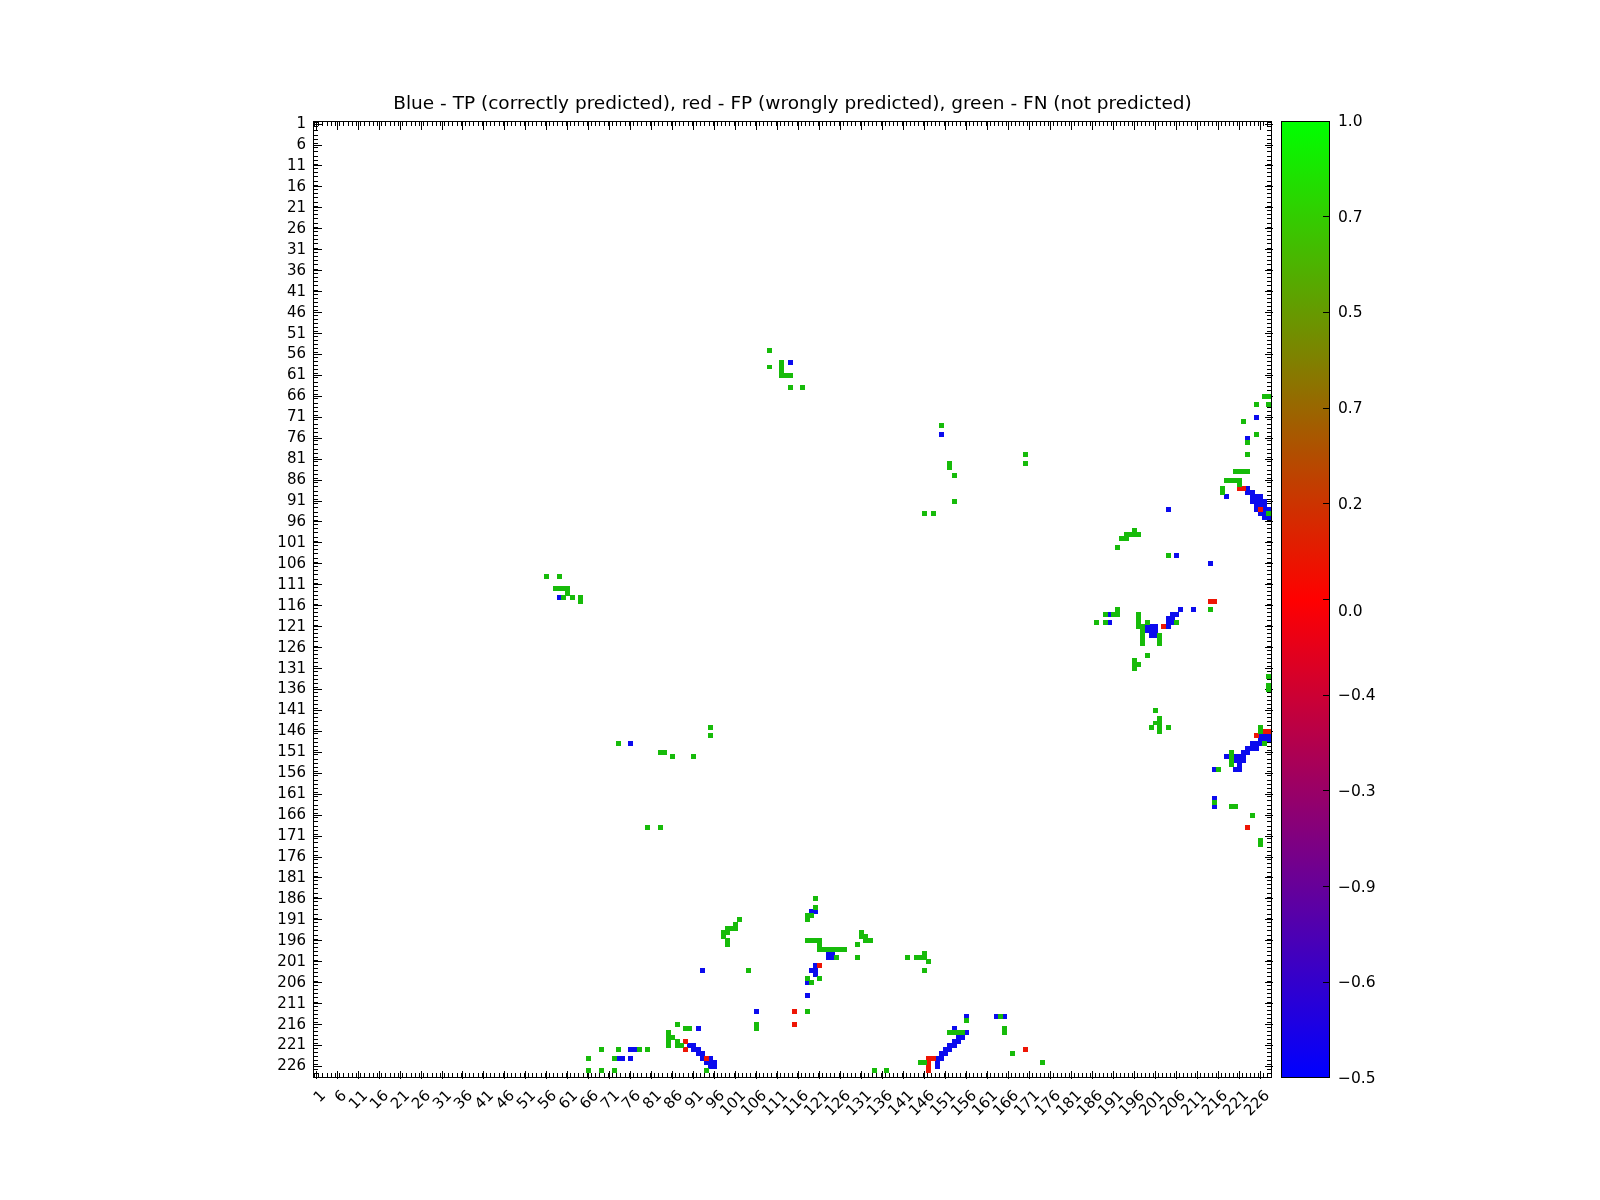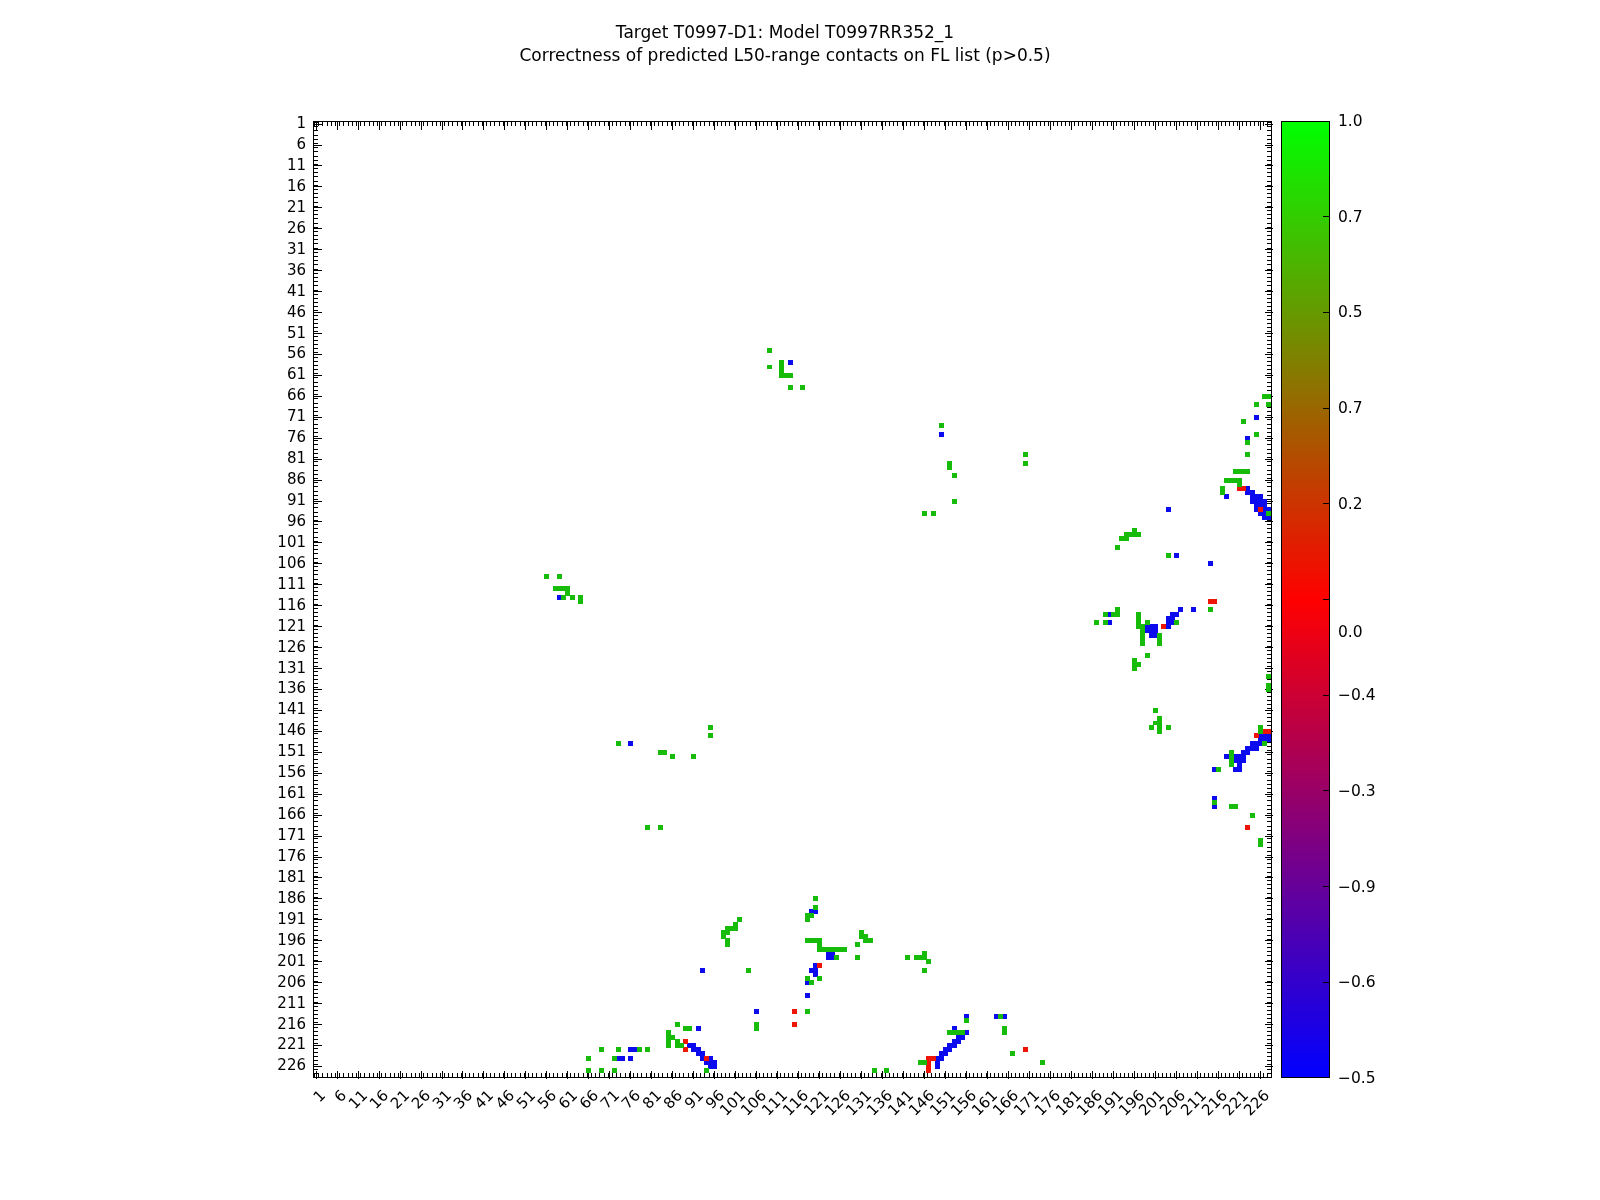--- a/index.html
+++ b/index.html
@@ -31,7 +31,6 @@
 <body>
 
 <div id="fig">
-  <div class="sup sup1">Target T0997-D1: Model T0997RR352_1</div>
   <div class="sup sup2">Correctness of predicted L50-range contacts on FL list (p&gt;0.5)</div>
 
   <div id="plot">

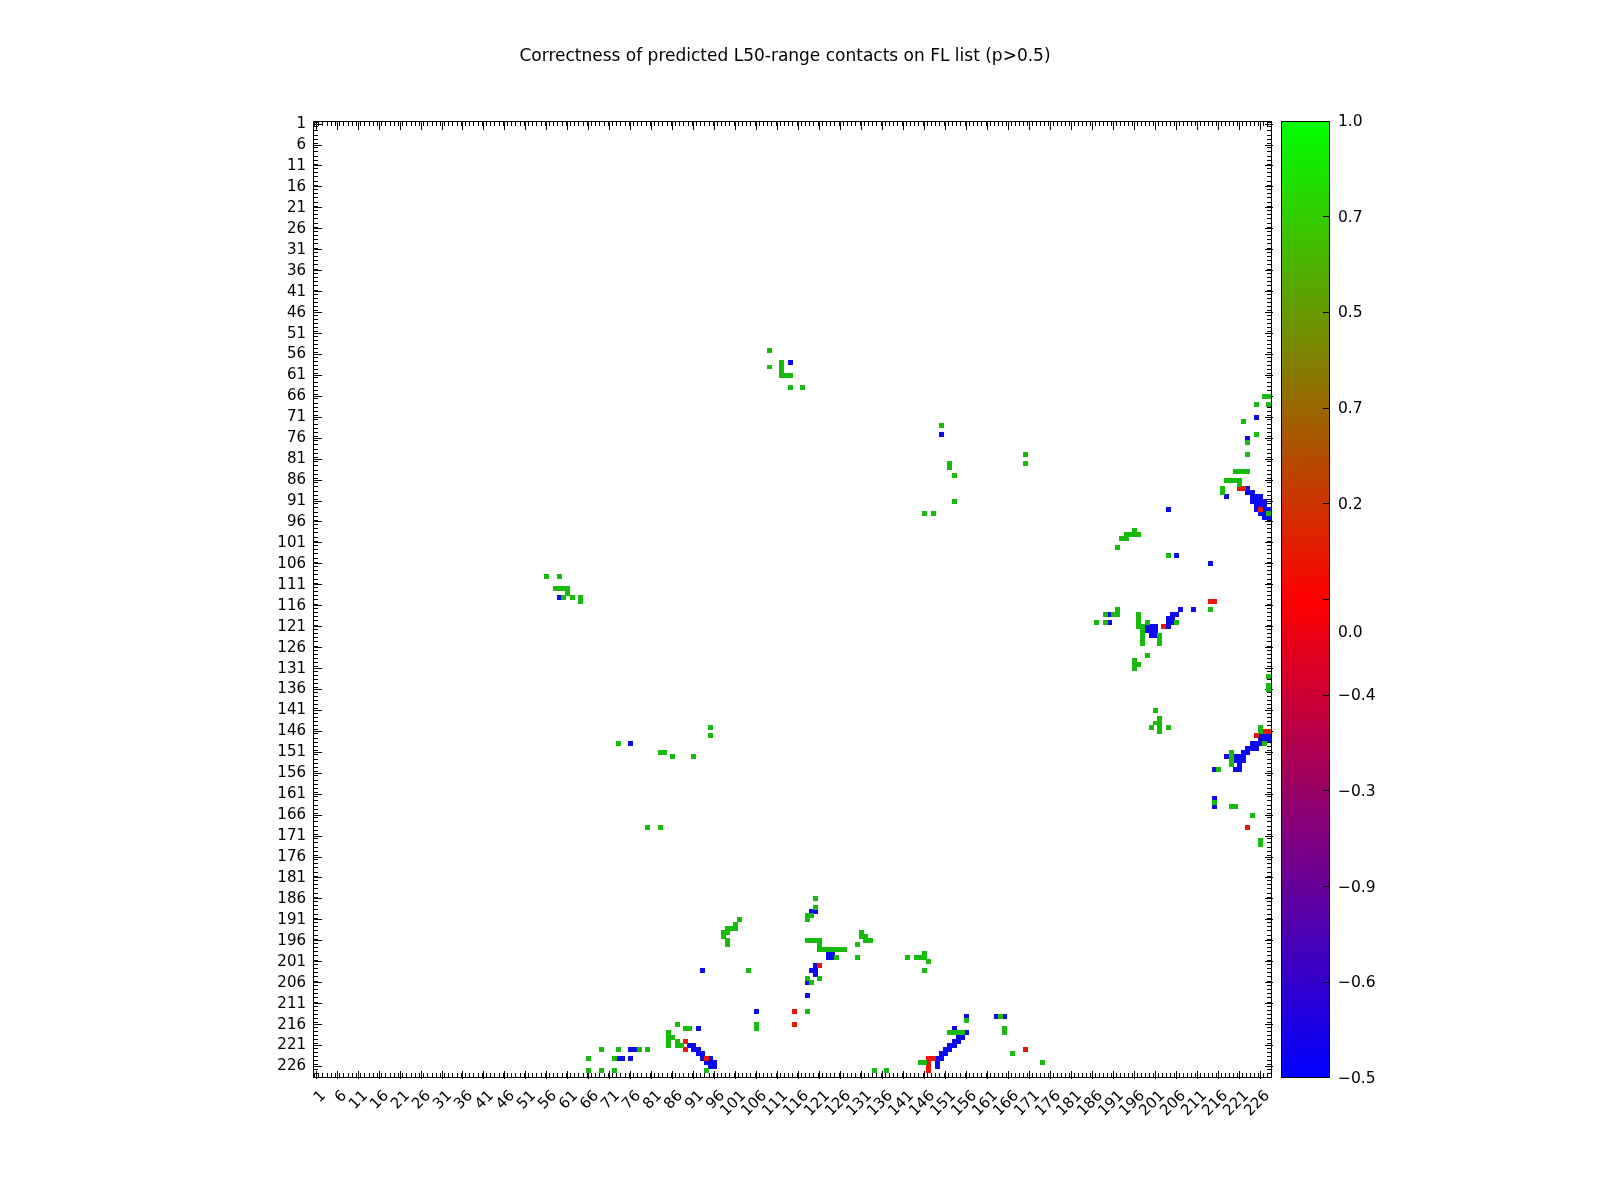--- a/index.html
+++ b/index.html
@@ -31,7 +31,6 @@
 <body>
 
 <div id="fig">
-  <div class="sup sup2">Correctness of predicted L50-range contacts on FL list (p&gt;0.5)</div>
 
   <div id="plot">
     <div class="comb t" style="background: repeating-linear-gradient(to right, rgb(0, 0, 0) 0px, rgb(0, 0, 0) 1px, transparent 1px, transparent 4.19694px);"></div>

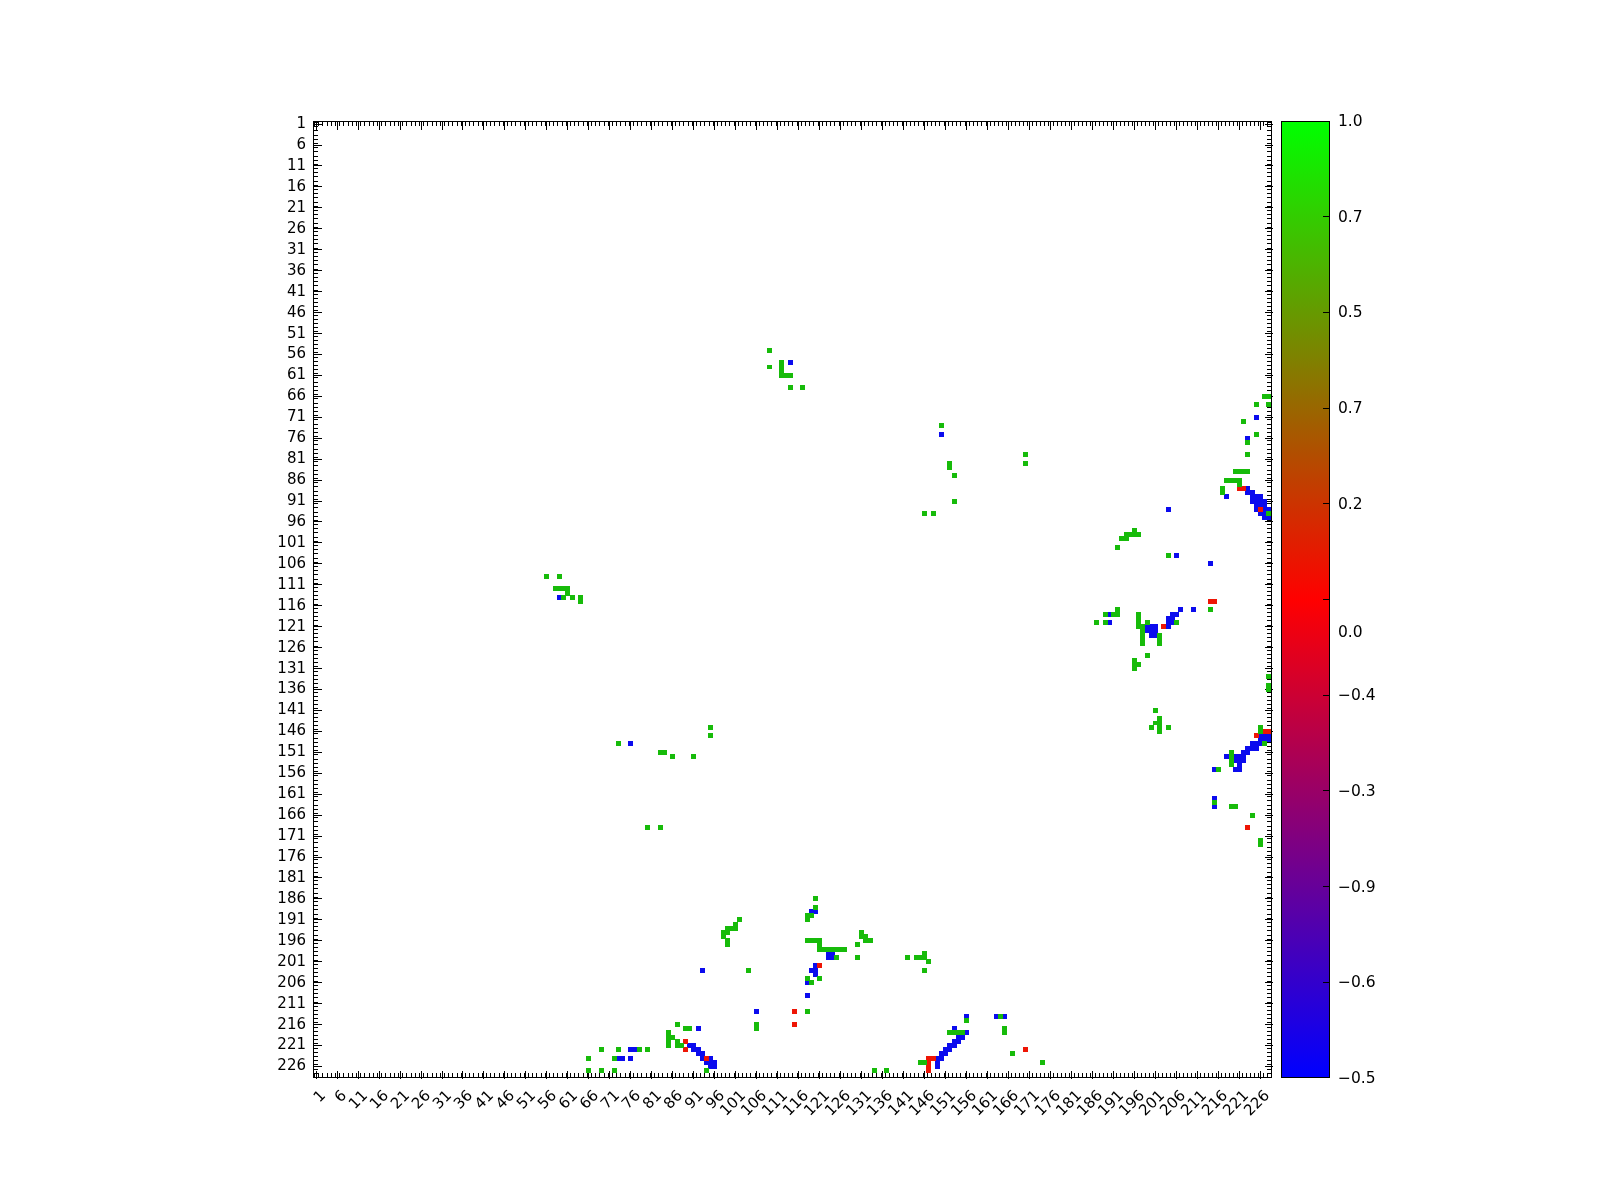--- a/index.html
+++ b/index.html
@@ -31,6 +31,7 @@
 <body>
 
 <div id="fig">
+  <div class="axtitle">Blue - TP (correctly predicted), red - FP (wrongly predicted), green - FN (not predicted)</div>
 
   <div id="plot">
     <div class="comb t" style="background: repeating-linear-gradient(to right, rgb(0, 0, 0) 0px, rgb(0, 0, 0) 1px, transparent 1px, transparent 4.19694px);"></div>

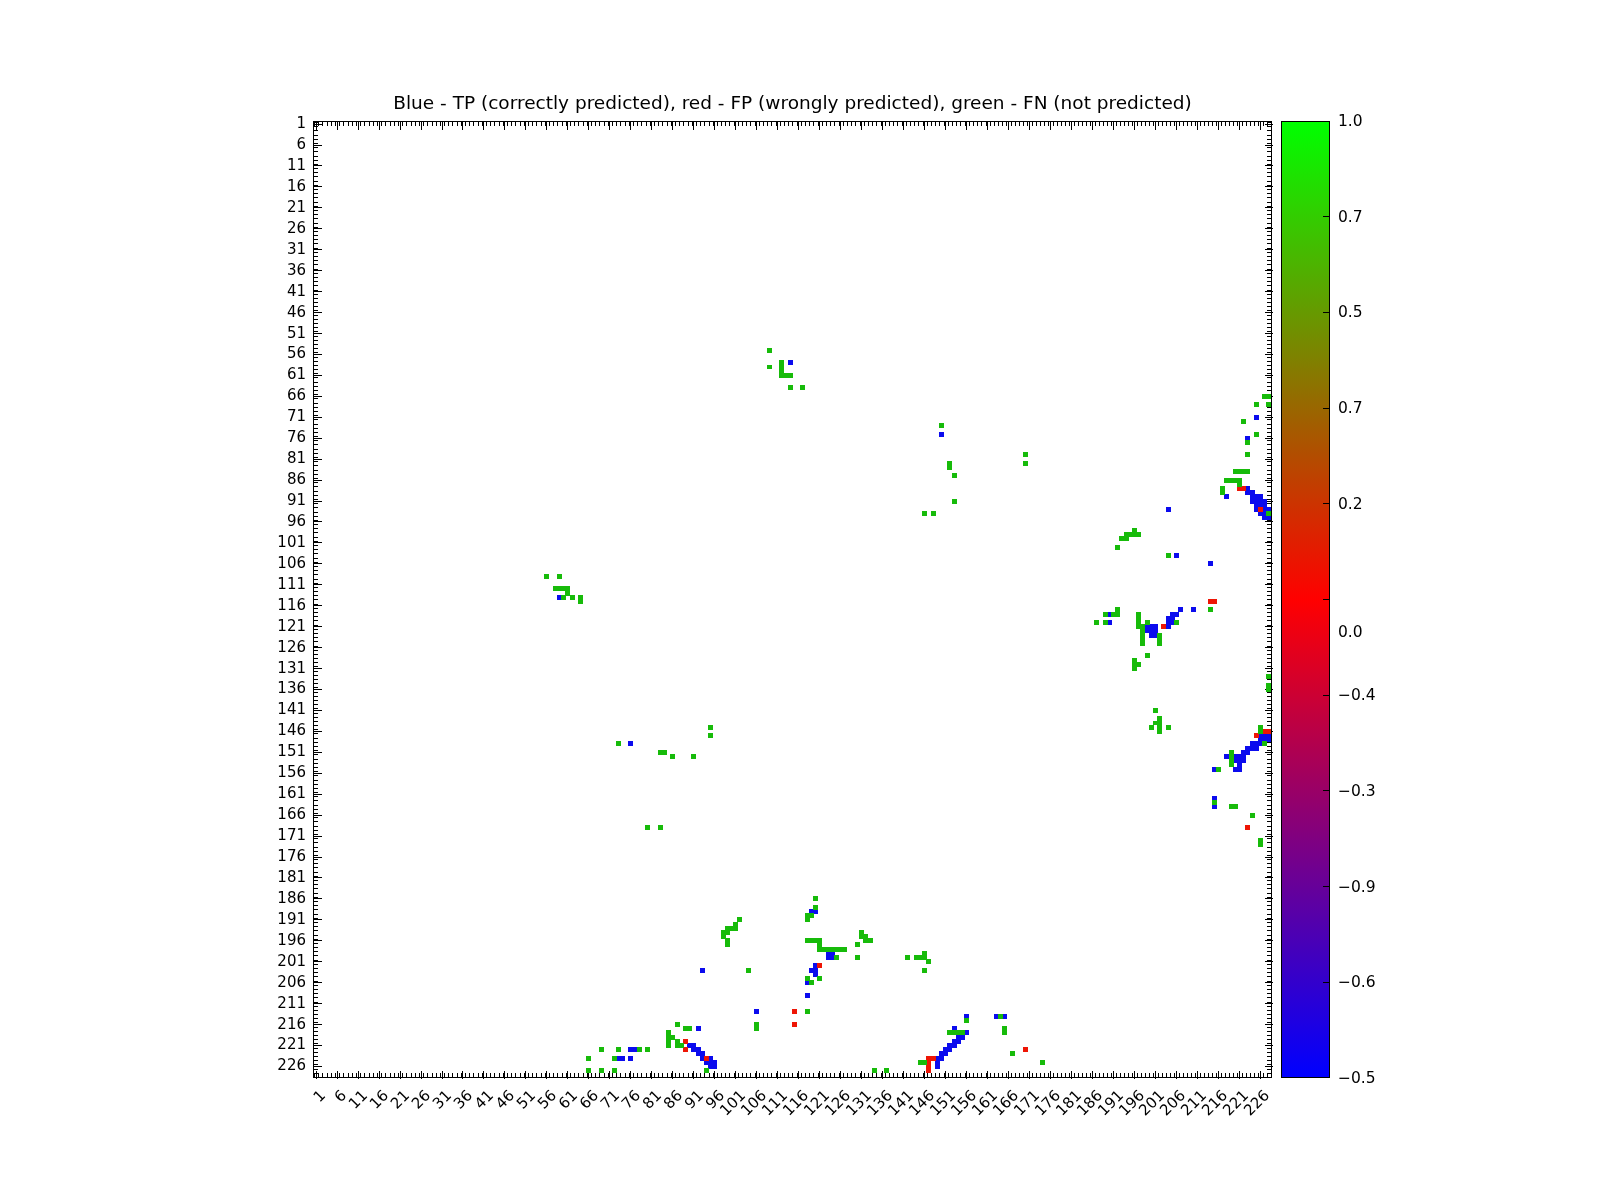--- a/index.html
+++ b/index.html
@@ -696,7 +696,7 @@
       <div class="cblab" style="top: 304.4px;">0.5</div>
       <div class="cblab" style="top: 400.1px;">0.7</div>
       <div class="cblab" style="top: 495.8px;">0.2</div>
-      <div class="cblab" style="top: 624px;">0.0</div>
+      <div class="cblab" style="top: 603px;">0.0</div>
       <div class="cblab" style="top: 687.2px;">−0.4</div>
       <div class="cblab" style="top: 782.9px;">−0.3</div>
       <div class="cblab" style="top: 878.6px;">−0.9</div>

